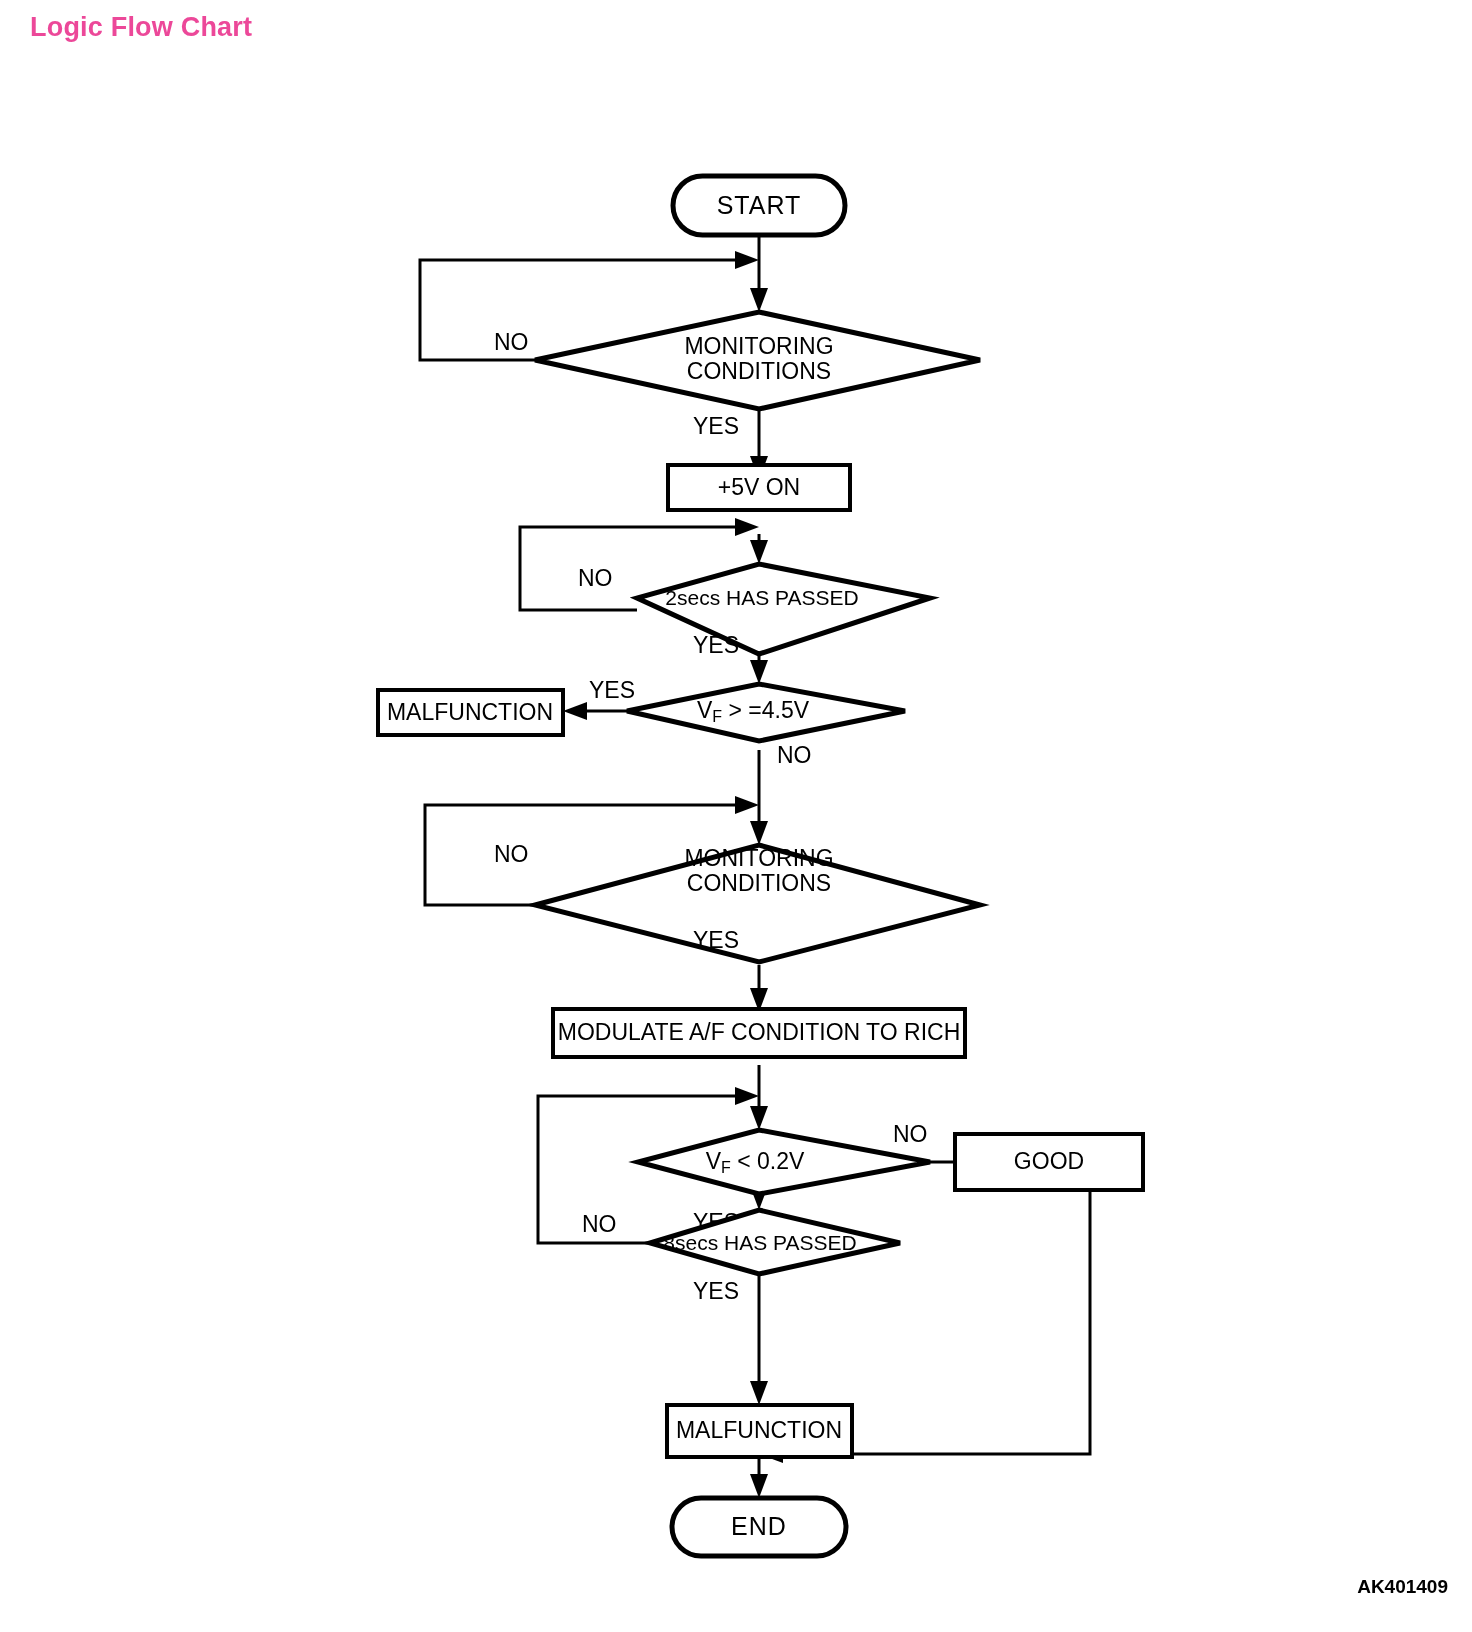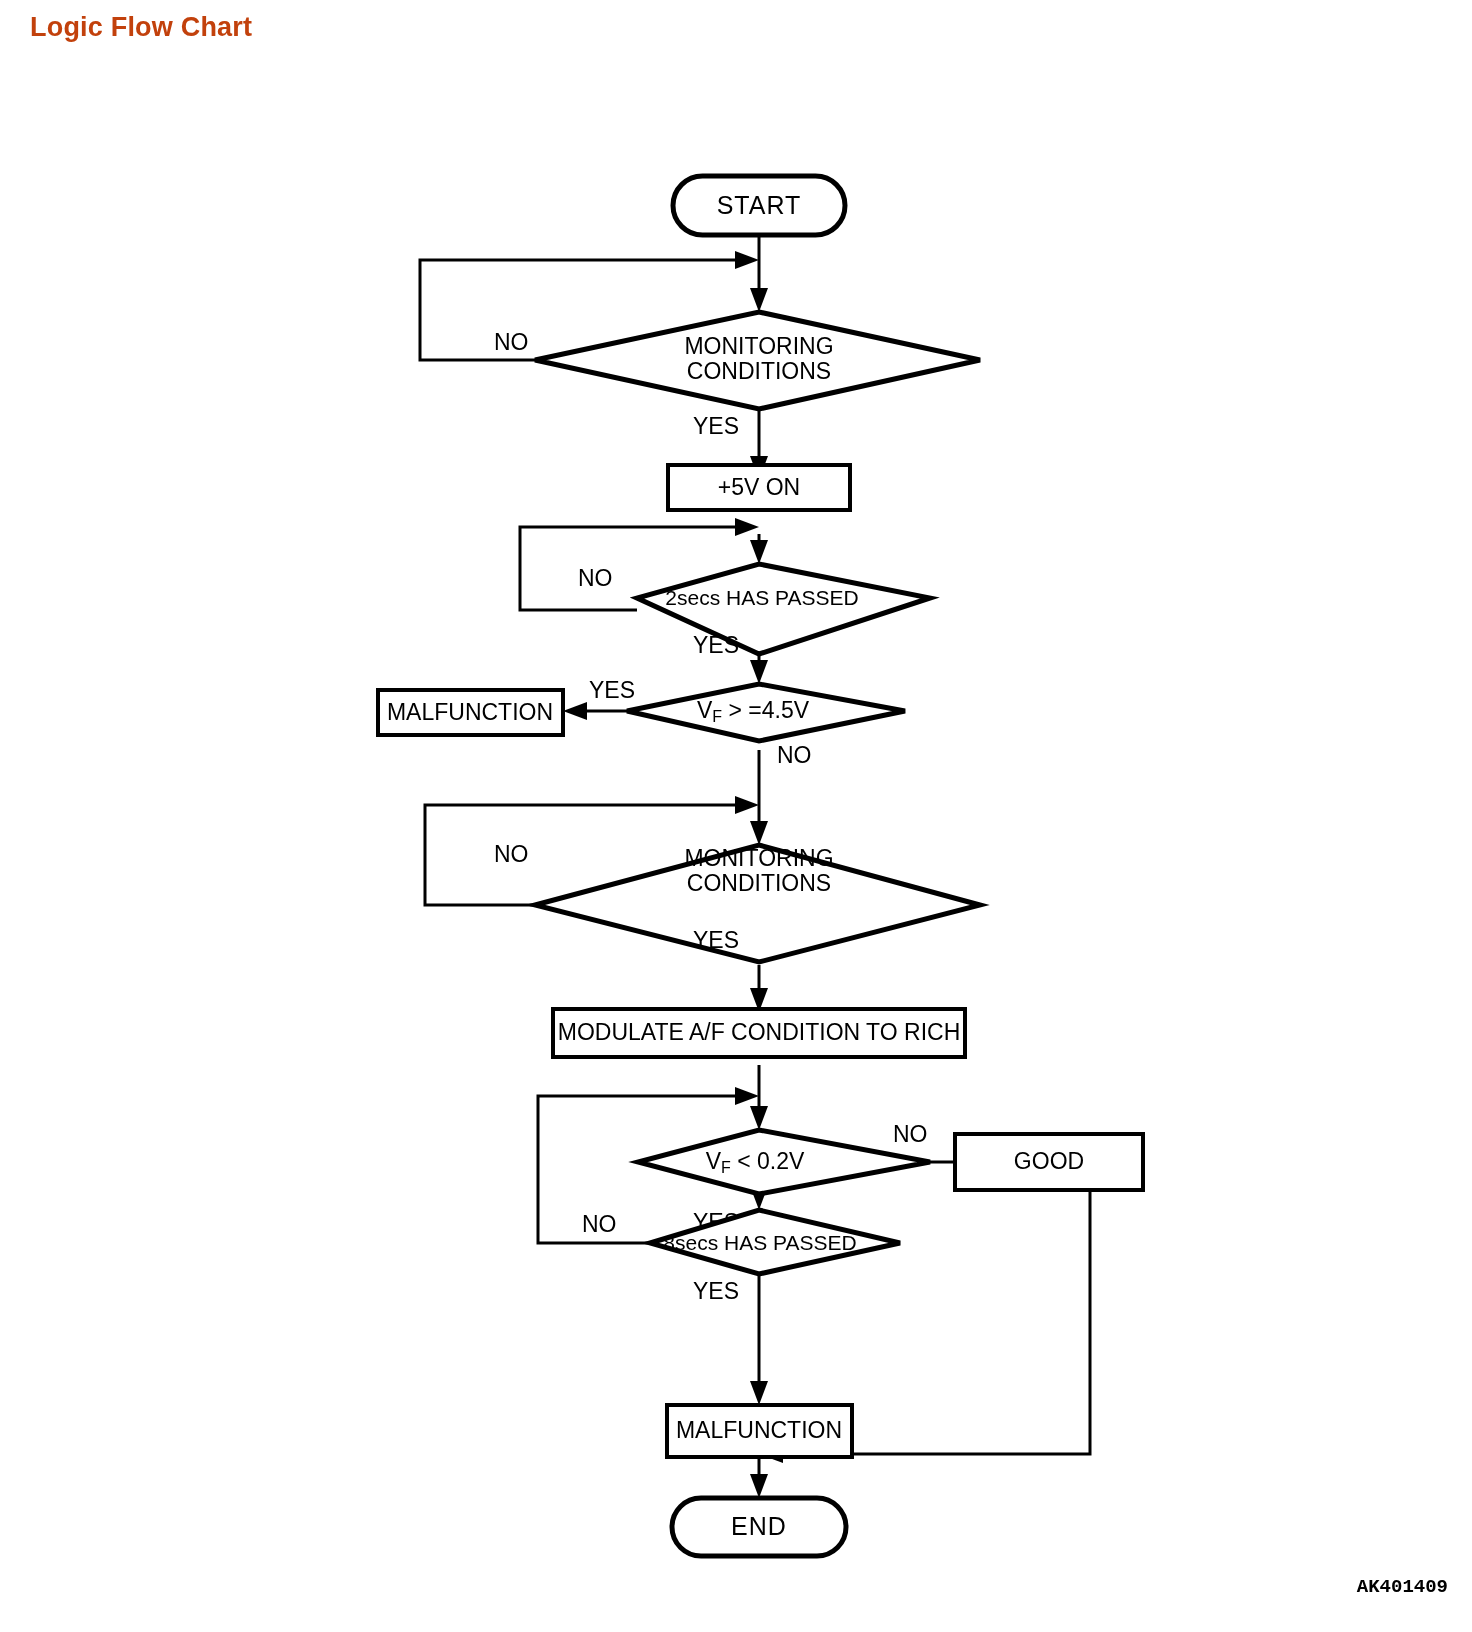--- a/index.html
+++ b/index.html
@@ -20,7 +20,7 @@
     top: 12px;
     font-size: 27px;
     font-weight: bold;
-    color: #c2410c;
+    color: #ec4899;
     letter-spacing: 0.2px;
     font-family: "Liberation Sans", sans-serif;
   }

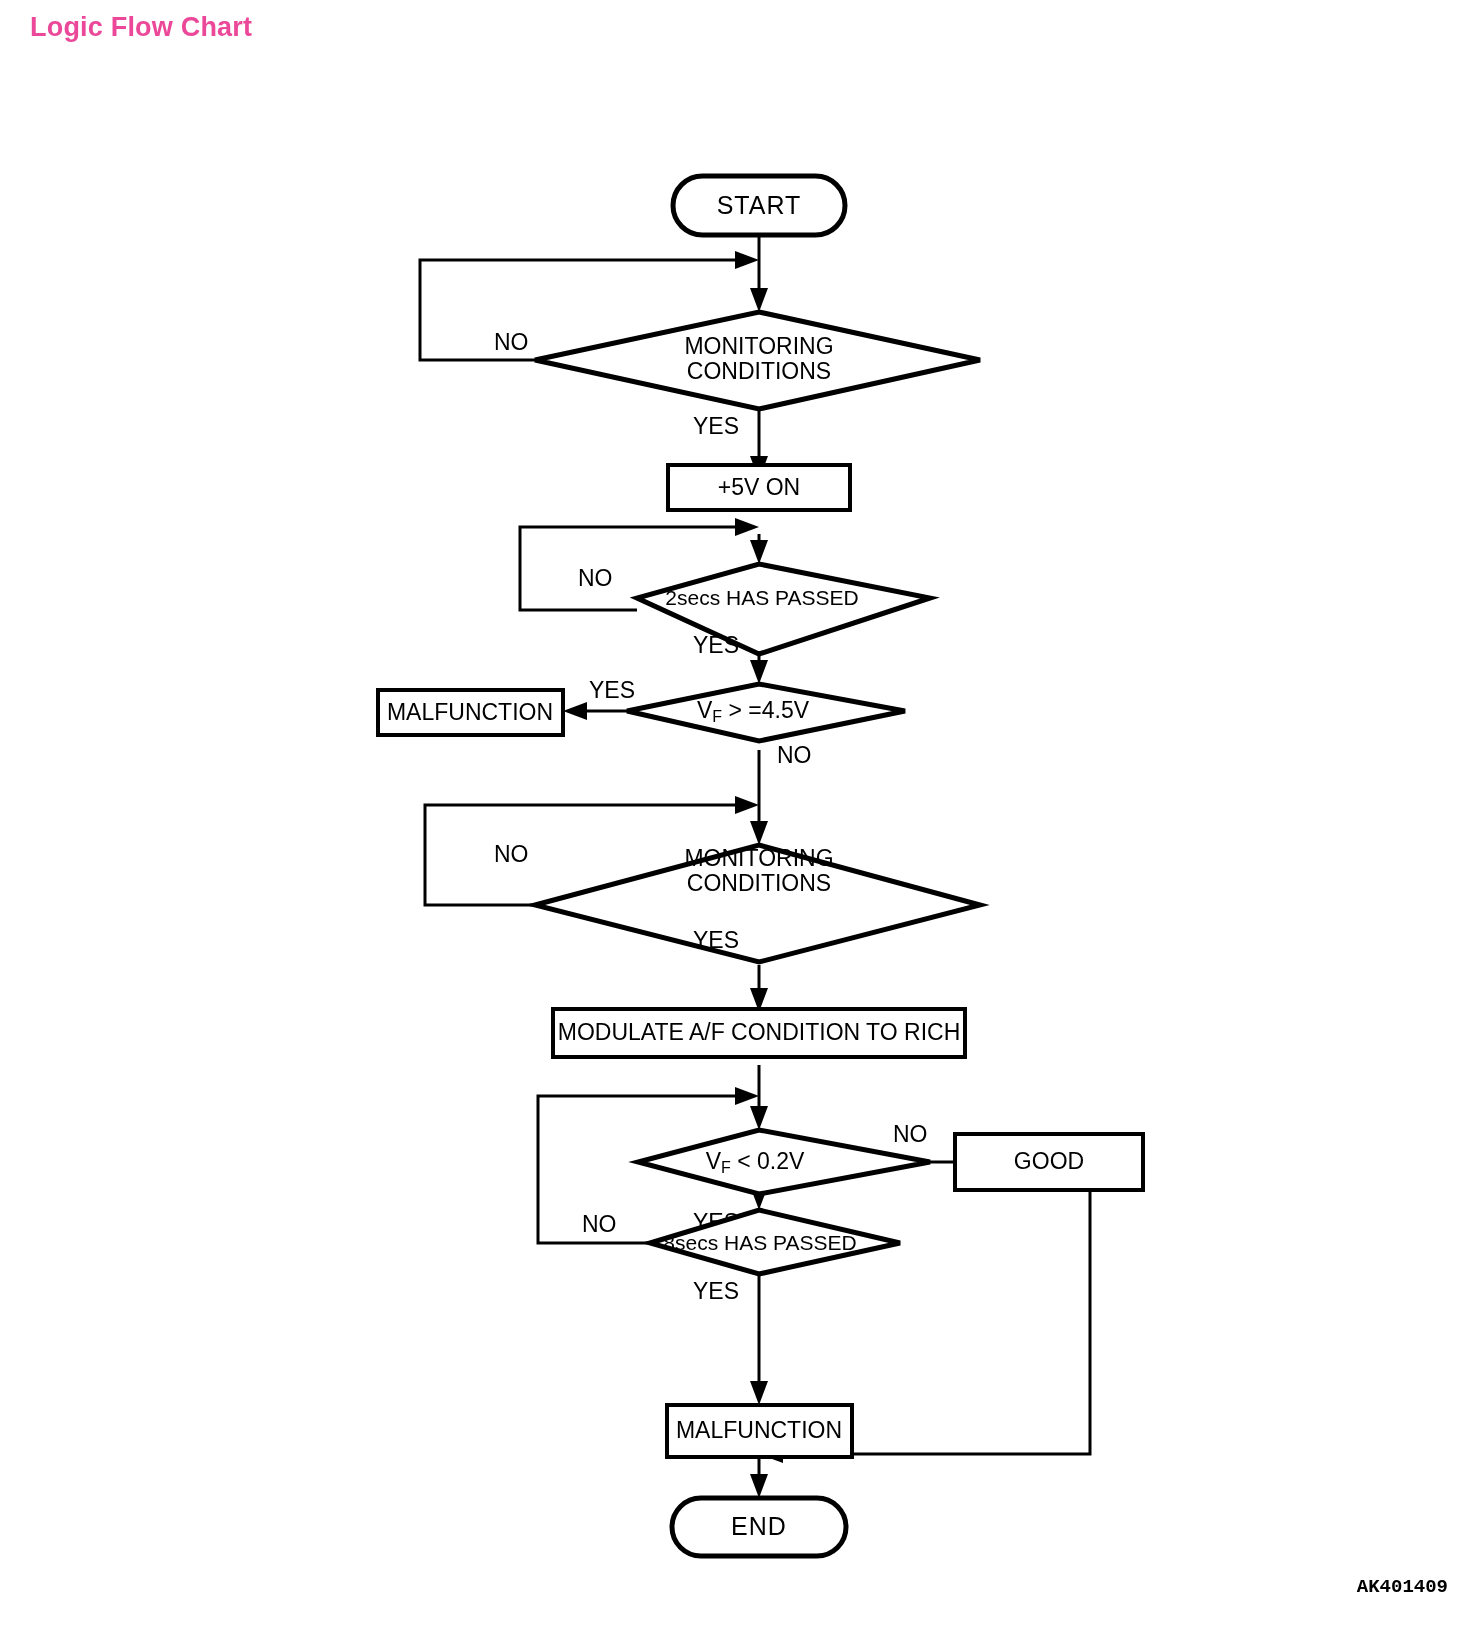--- a/index.html
+++ b/index.html
@@ -31,7 +31,7 @@
     font-size: 19px;
     font-weight: bold;
     color: #000000;
-    font-family: Liberation Mono, monospace;
+    font-family: Liberation Sans, sans-serif;
   }
   #flow-svg {
     position: absolute;

